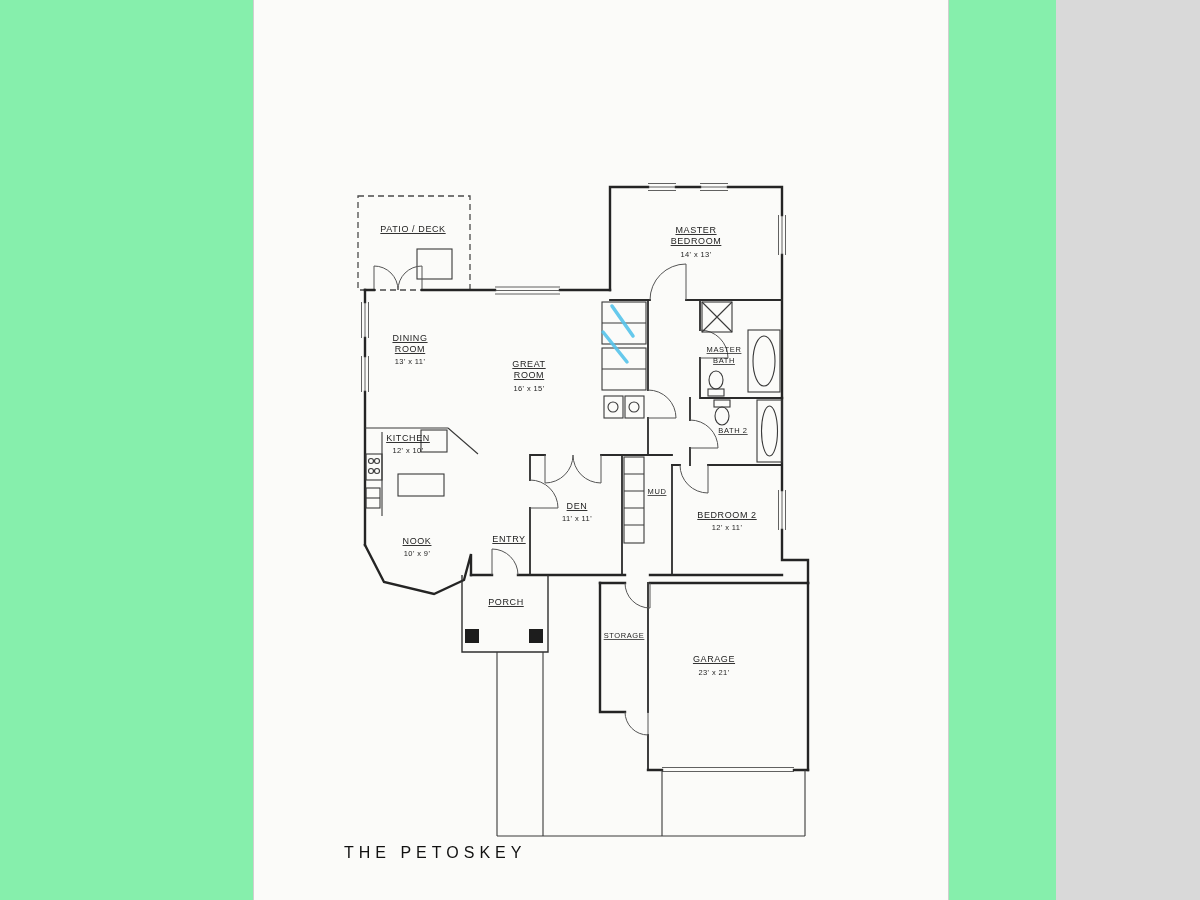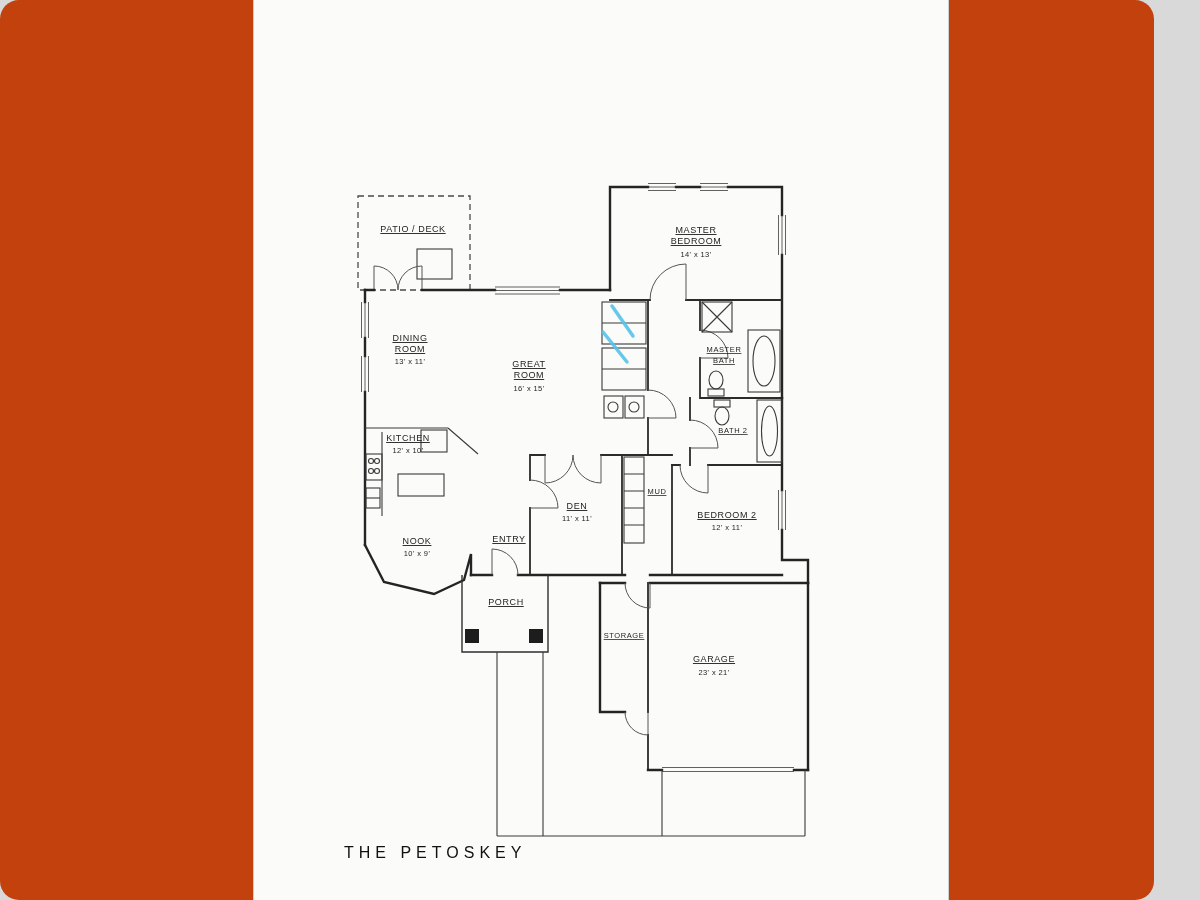--- a/index.html
+++ b/index.html
@@ -3,8 +3,8 @@
 <meta charset="utf-8">
 <style>
   html,body{margin:0;padding:0;background:#d9d9d9;}
-  .stage{position:relative;width:1154px;height:900px;background:#c2410c;overflow:hidden;
-         font-family:"Liberation Sans",sans-serif;border-radius:19px;}
+  .stage{position:relative;width:1056px;height:900px;background:#86efac;overflow:hidden;
+         font-family:"Liberation Sans",sans-serif;}
   .paper{position:absolute;left:253px;top:0;width:694px;height:900px;background:#fbfbf9;
          border-left:1px solid #cfcfcf;border-right:1px solid #cfcfcf;}
   svg{position:absolute;left:0;top:0;}

